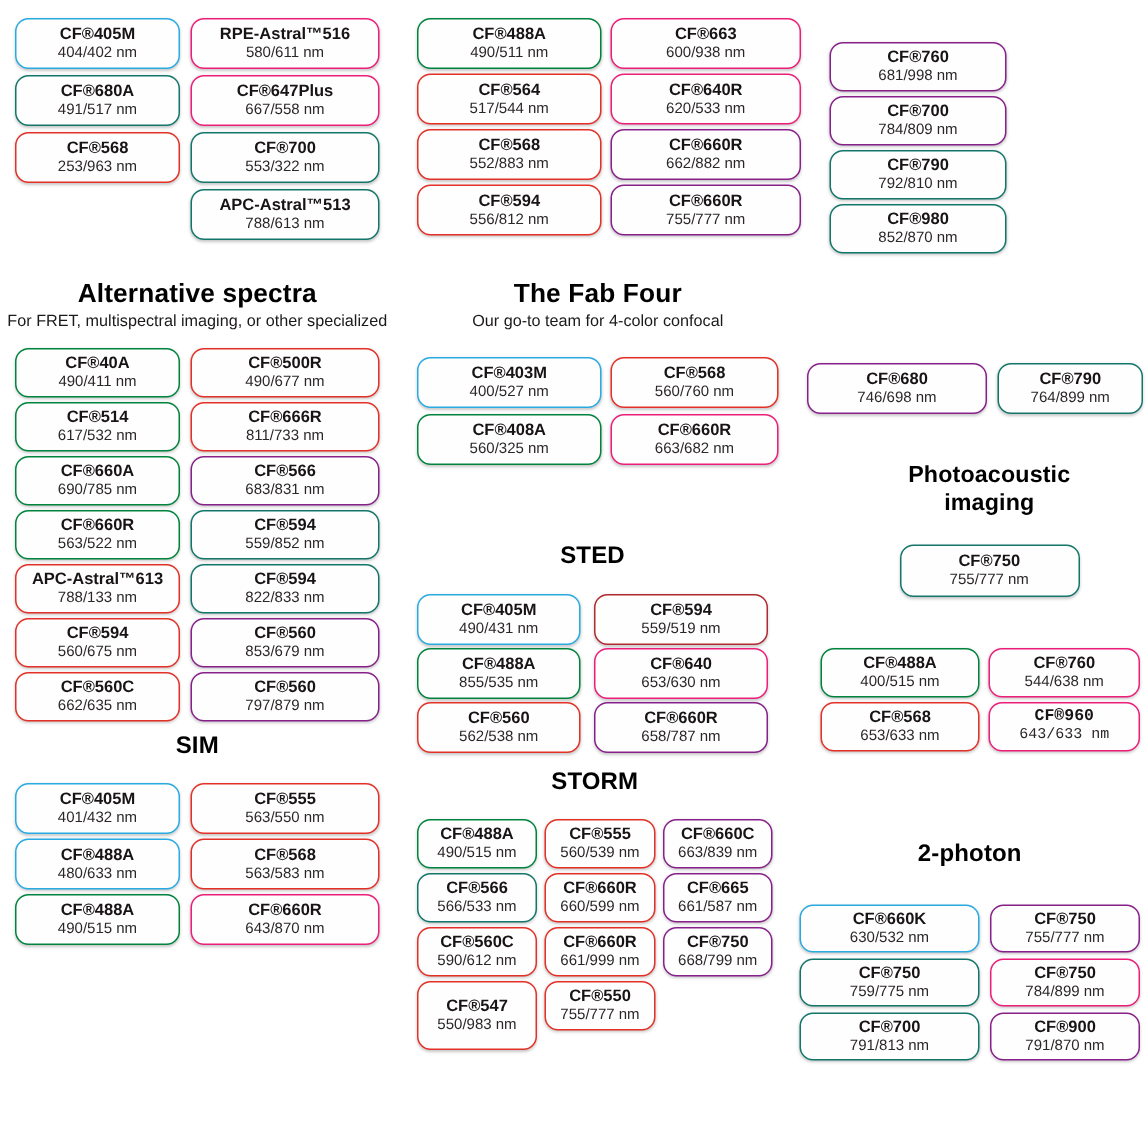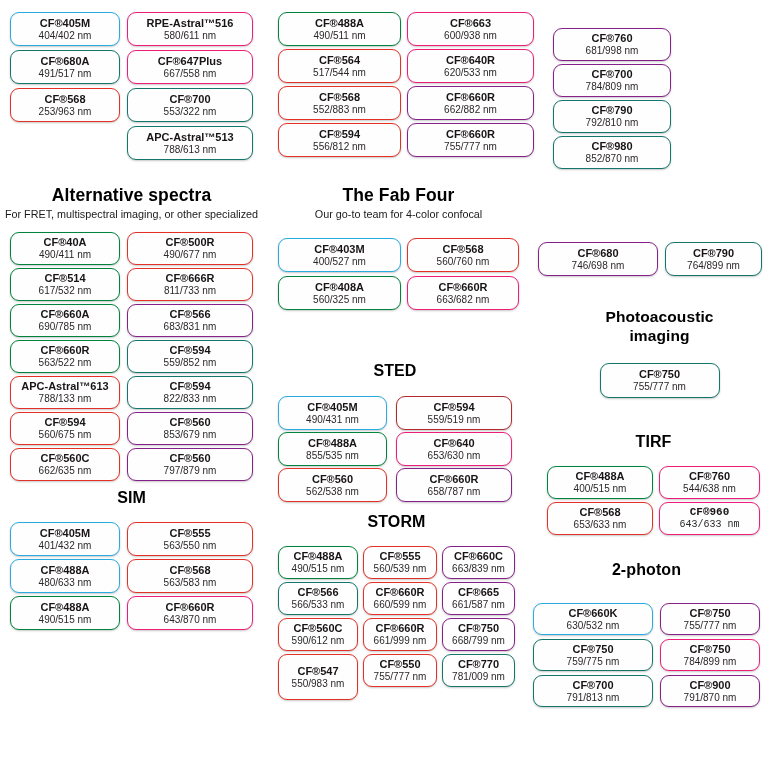--- a/index.html
+++ b/index.html
@@ -313,9 +313,6 @@
 </div>
 
 <div class="section" data-section="tirf">
-  <div class="sec-head" style="height:34px">
-    <div class="sec-title t16">TIRF</div>
-  </div>
   <div class="cols" style="column-gap: 6px;">
       <div class="col" style="width: 106px; row-gap: 3px;">
         <div class="badge" style="height: 33px; border-color: rgb(0, 132, 61);">

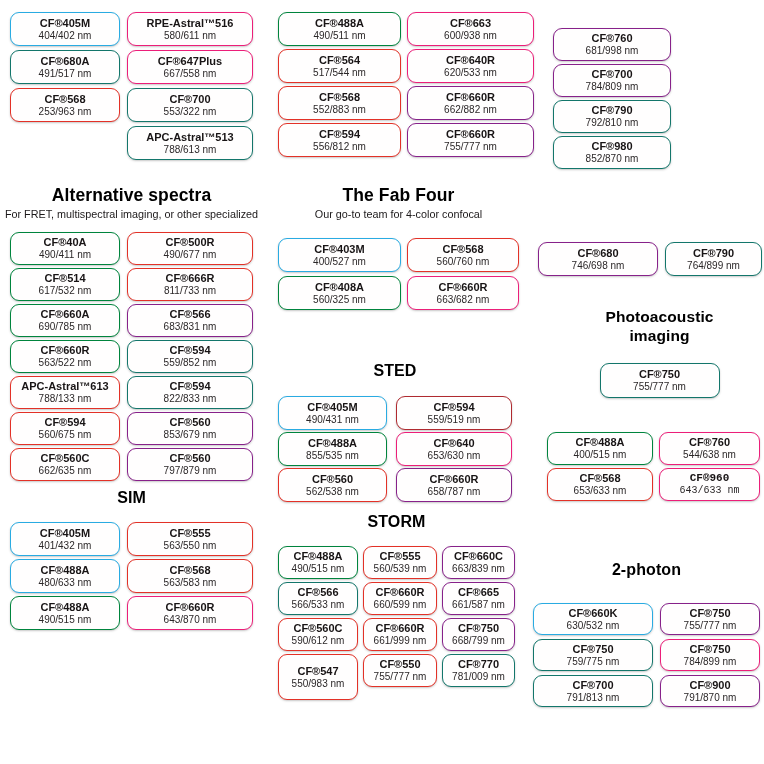--- a/index.html
+++ b/index.html
@@ -427,10 +427,6 @@
           <div class="n">CF®750</div>
           <div class="v">668/799 nm</div>
         </div>
-        <div class="badge" style="height: 33px; border-color: rgb(19, 118, 107);">
-          <div class="n">CF®770</div>
-          <div class="v">781/009 nm</div>
-        </div>
       </div>
     </div>
 </div>

